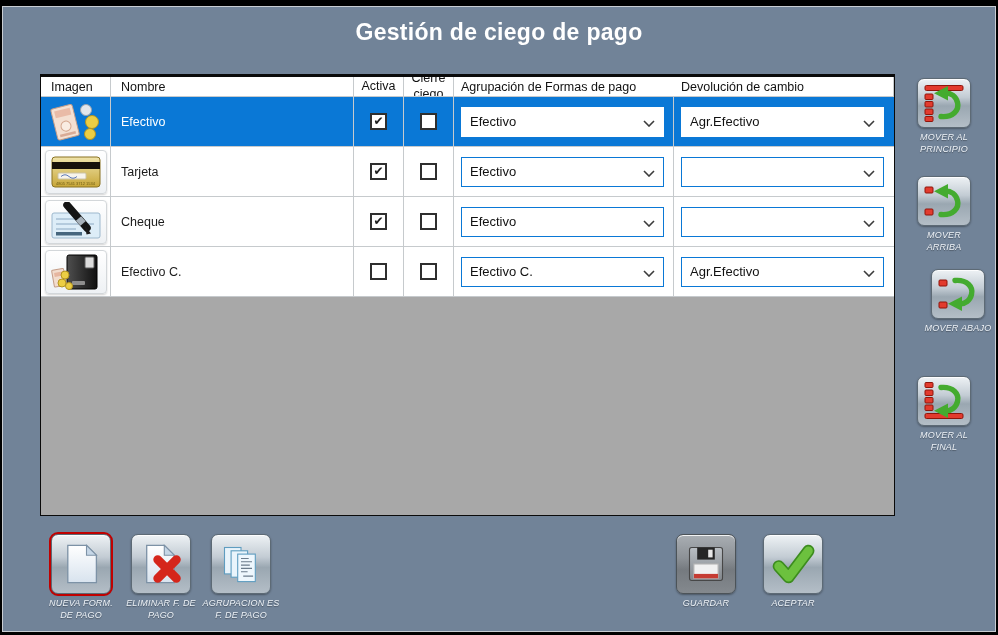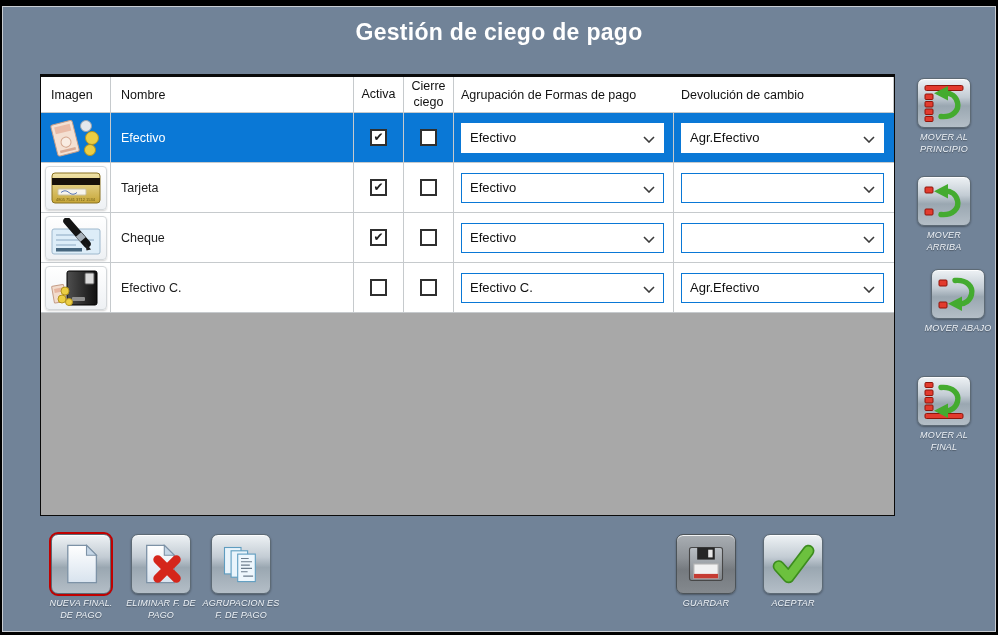--- a/index.html
+++ b/index.html
@@ -22,7 +22,7 @@
     background:#a8a8a8; border:1px solid #0a0a0a; border-top:3px solid #0a0a0a;
   }
   .grid-row { display:flex; width:853px; background:#fff; }
-  .grid-row.header { height:36px; }
+  .grid-row.header { height:20px; }
   .grid-row.data { height:50px; }
   .cell {
     border-right:1px solid #c6cacd; border-bottom:1px solid #c6cacd;

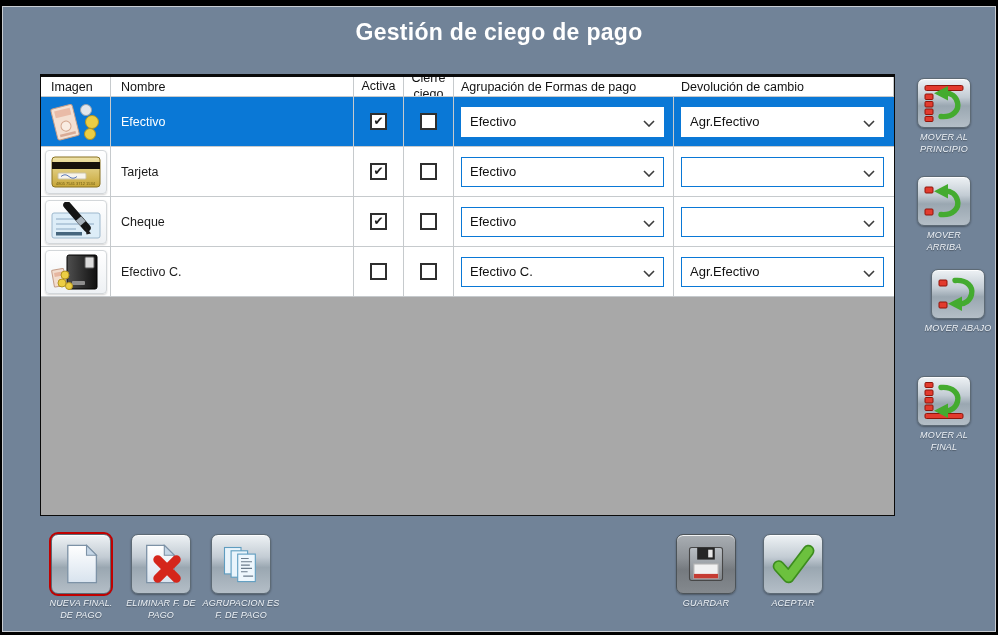--- a/index.html
+++ b/index.html
@@ -354,7 +354,7 @@
         <path d="M25 3 v9 h9 z" fill="#c6d7e7" stroke="#7d92a6" stroke-width="1"></path>
       </svg>
     </div>
-    <div class="btn-label">NUEVA FINAL. DE PAGO</div>
+    <div class="btn-label">NUEVA FORM. DE PAGO</div>
   </div>
 
   <div class="btn-group act" style="left:120px; top:528px;">

